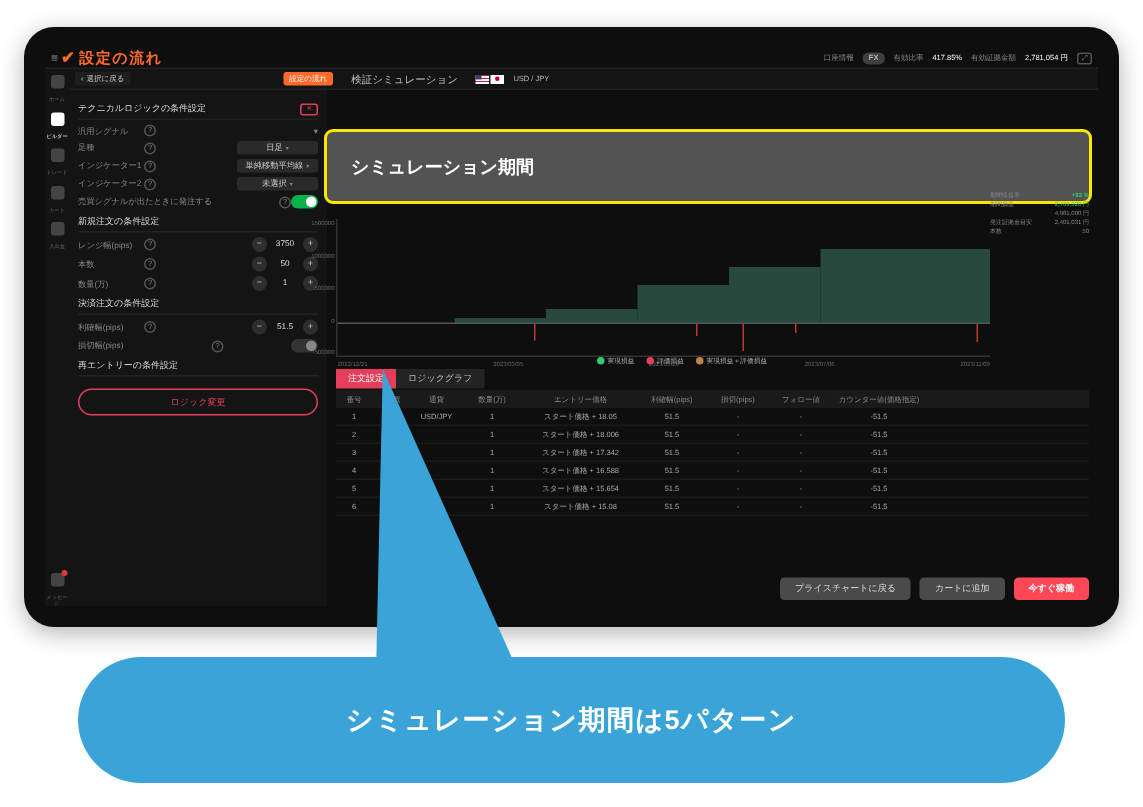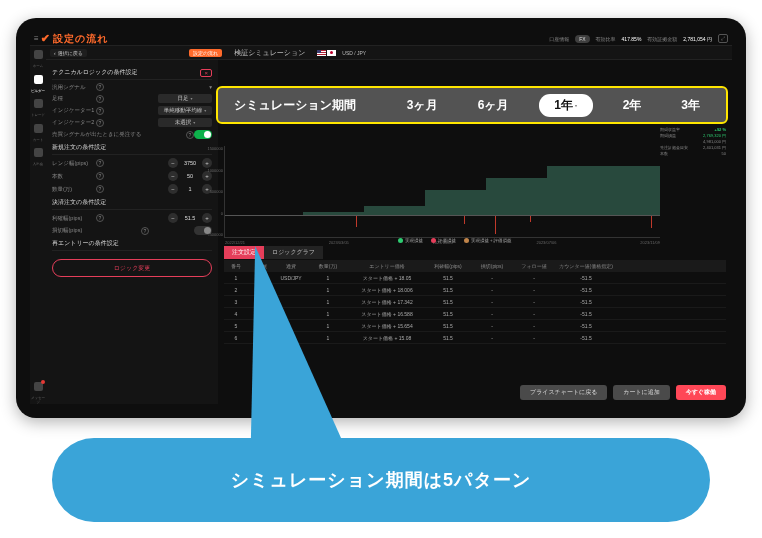--- a/index.html
+++ b/index.html
@@ -143,7 +143,7 @@
   .period-wrap {
     position: absolute;
     top: 26px; left: -2px; right: 4px;
-    height: 38px;
+    height: 50px;
     border: 2.5px solid #ffe600;
     border-radius: 6px;
     background: #535353;

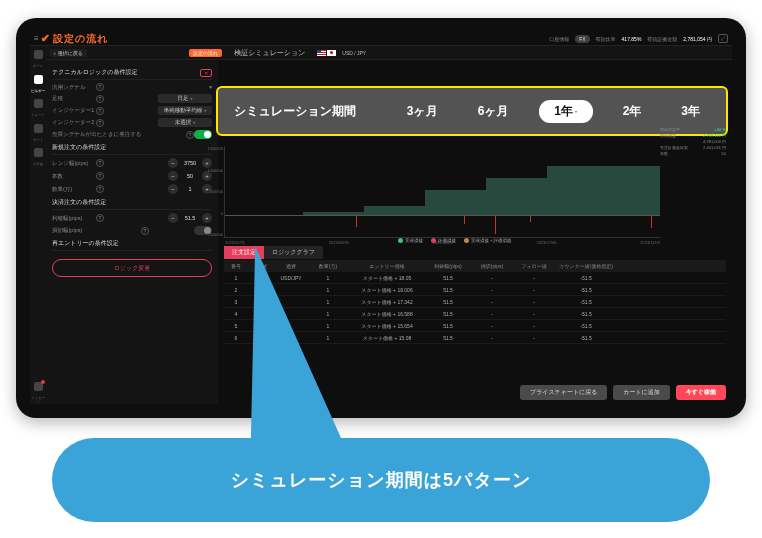--- a/index.html
+++ b/index.html
@@ -374,13 +374,6 @@
     <div class="main">
       <div class="period-wrap">
         <span class="period-label">シミュレーション期間</span>
-        <div class="period-opts">
-          <span class="period-opt">3ヶ月</span>
-          <span class="period-opt">6ヶ月</span>
-          <span class="period-opt sel">1年</span>
-          <span class="period-opt">2年</span>
-          <span class="period-opt">3年</span>
-        </div>
       </div>
 
       <div class="rstats">

